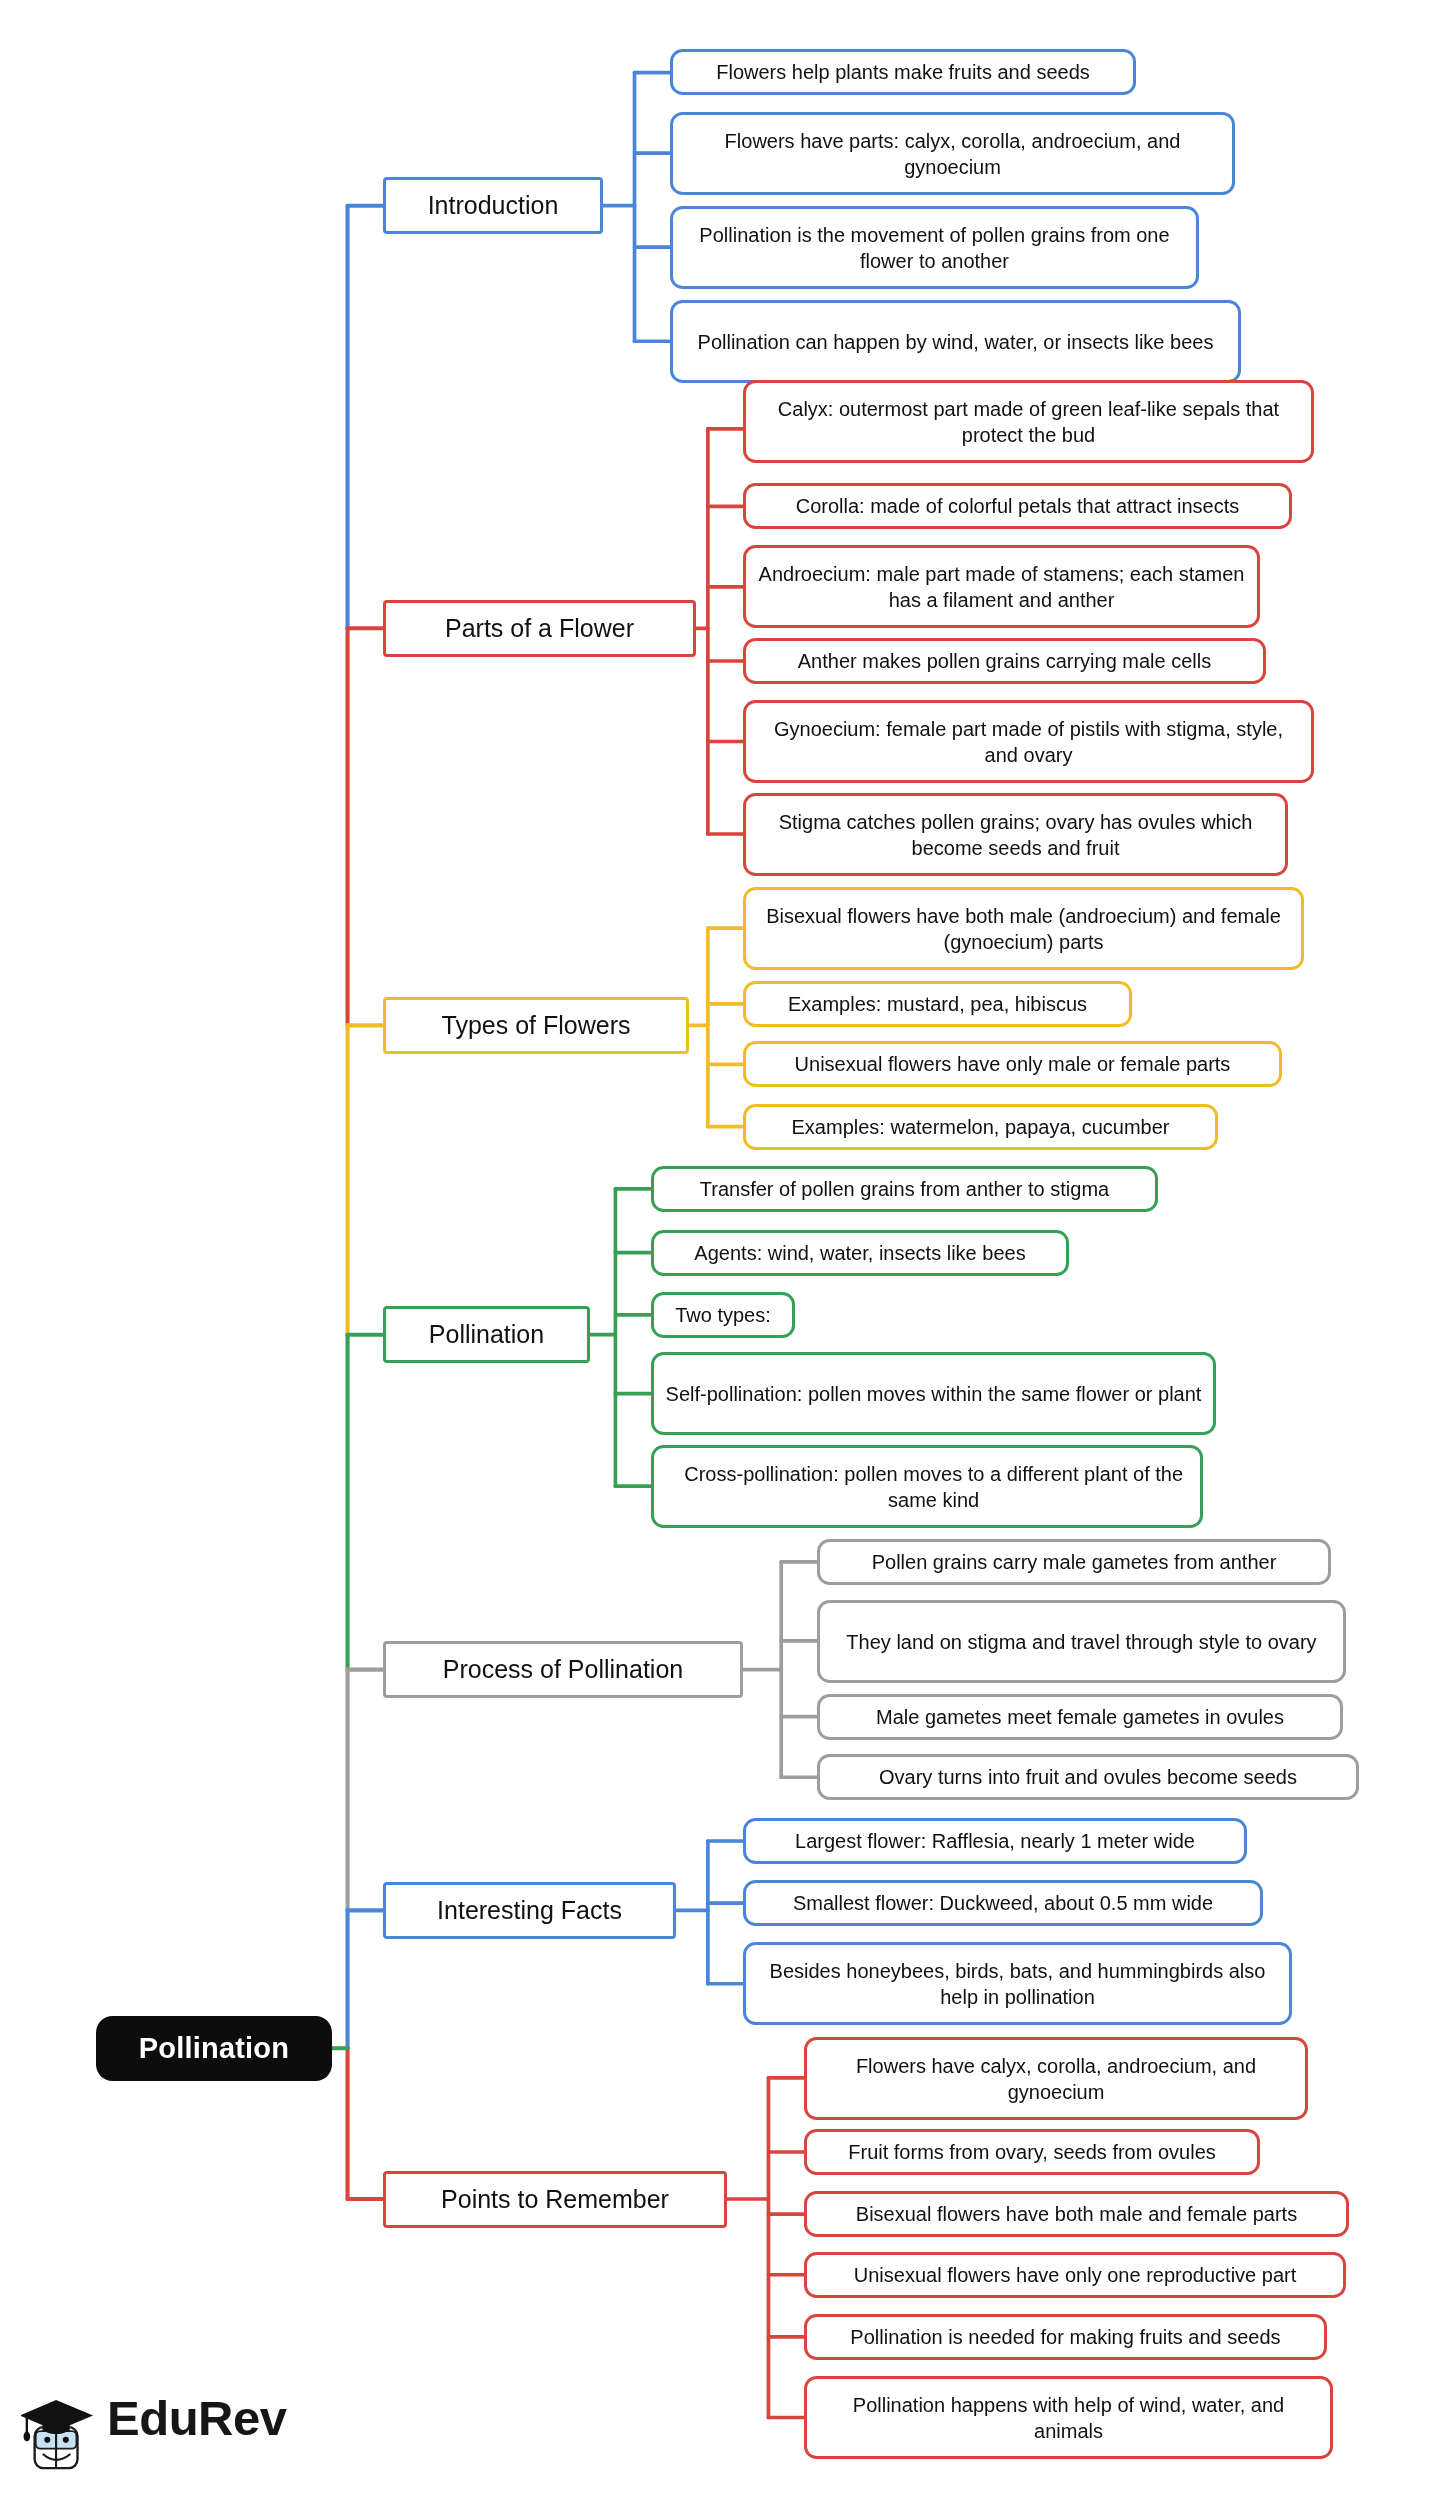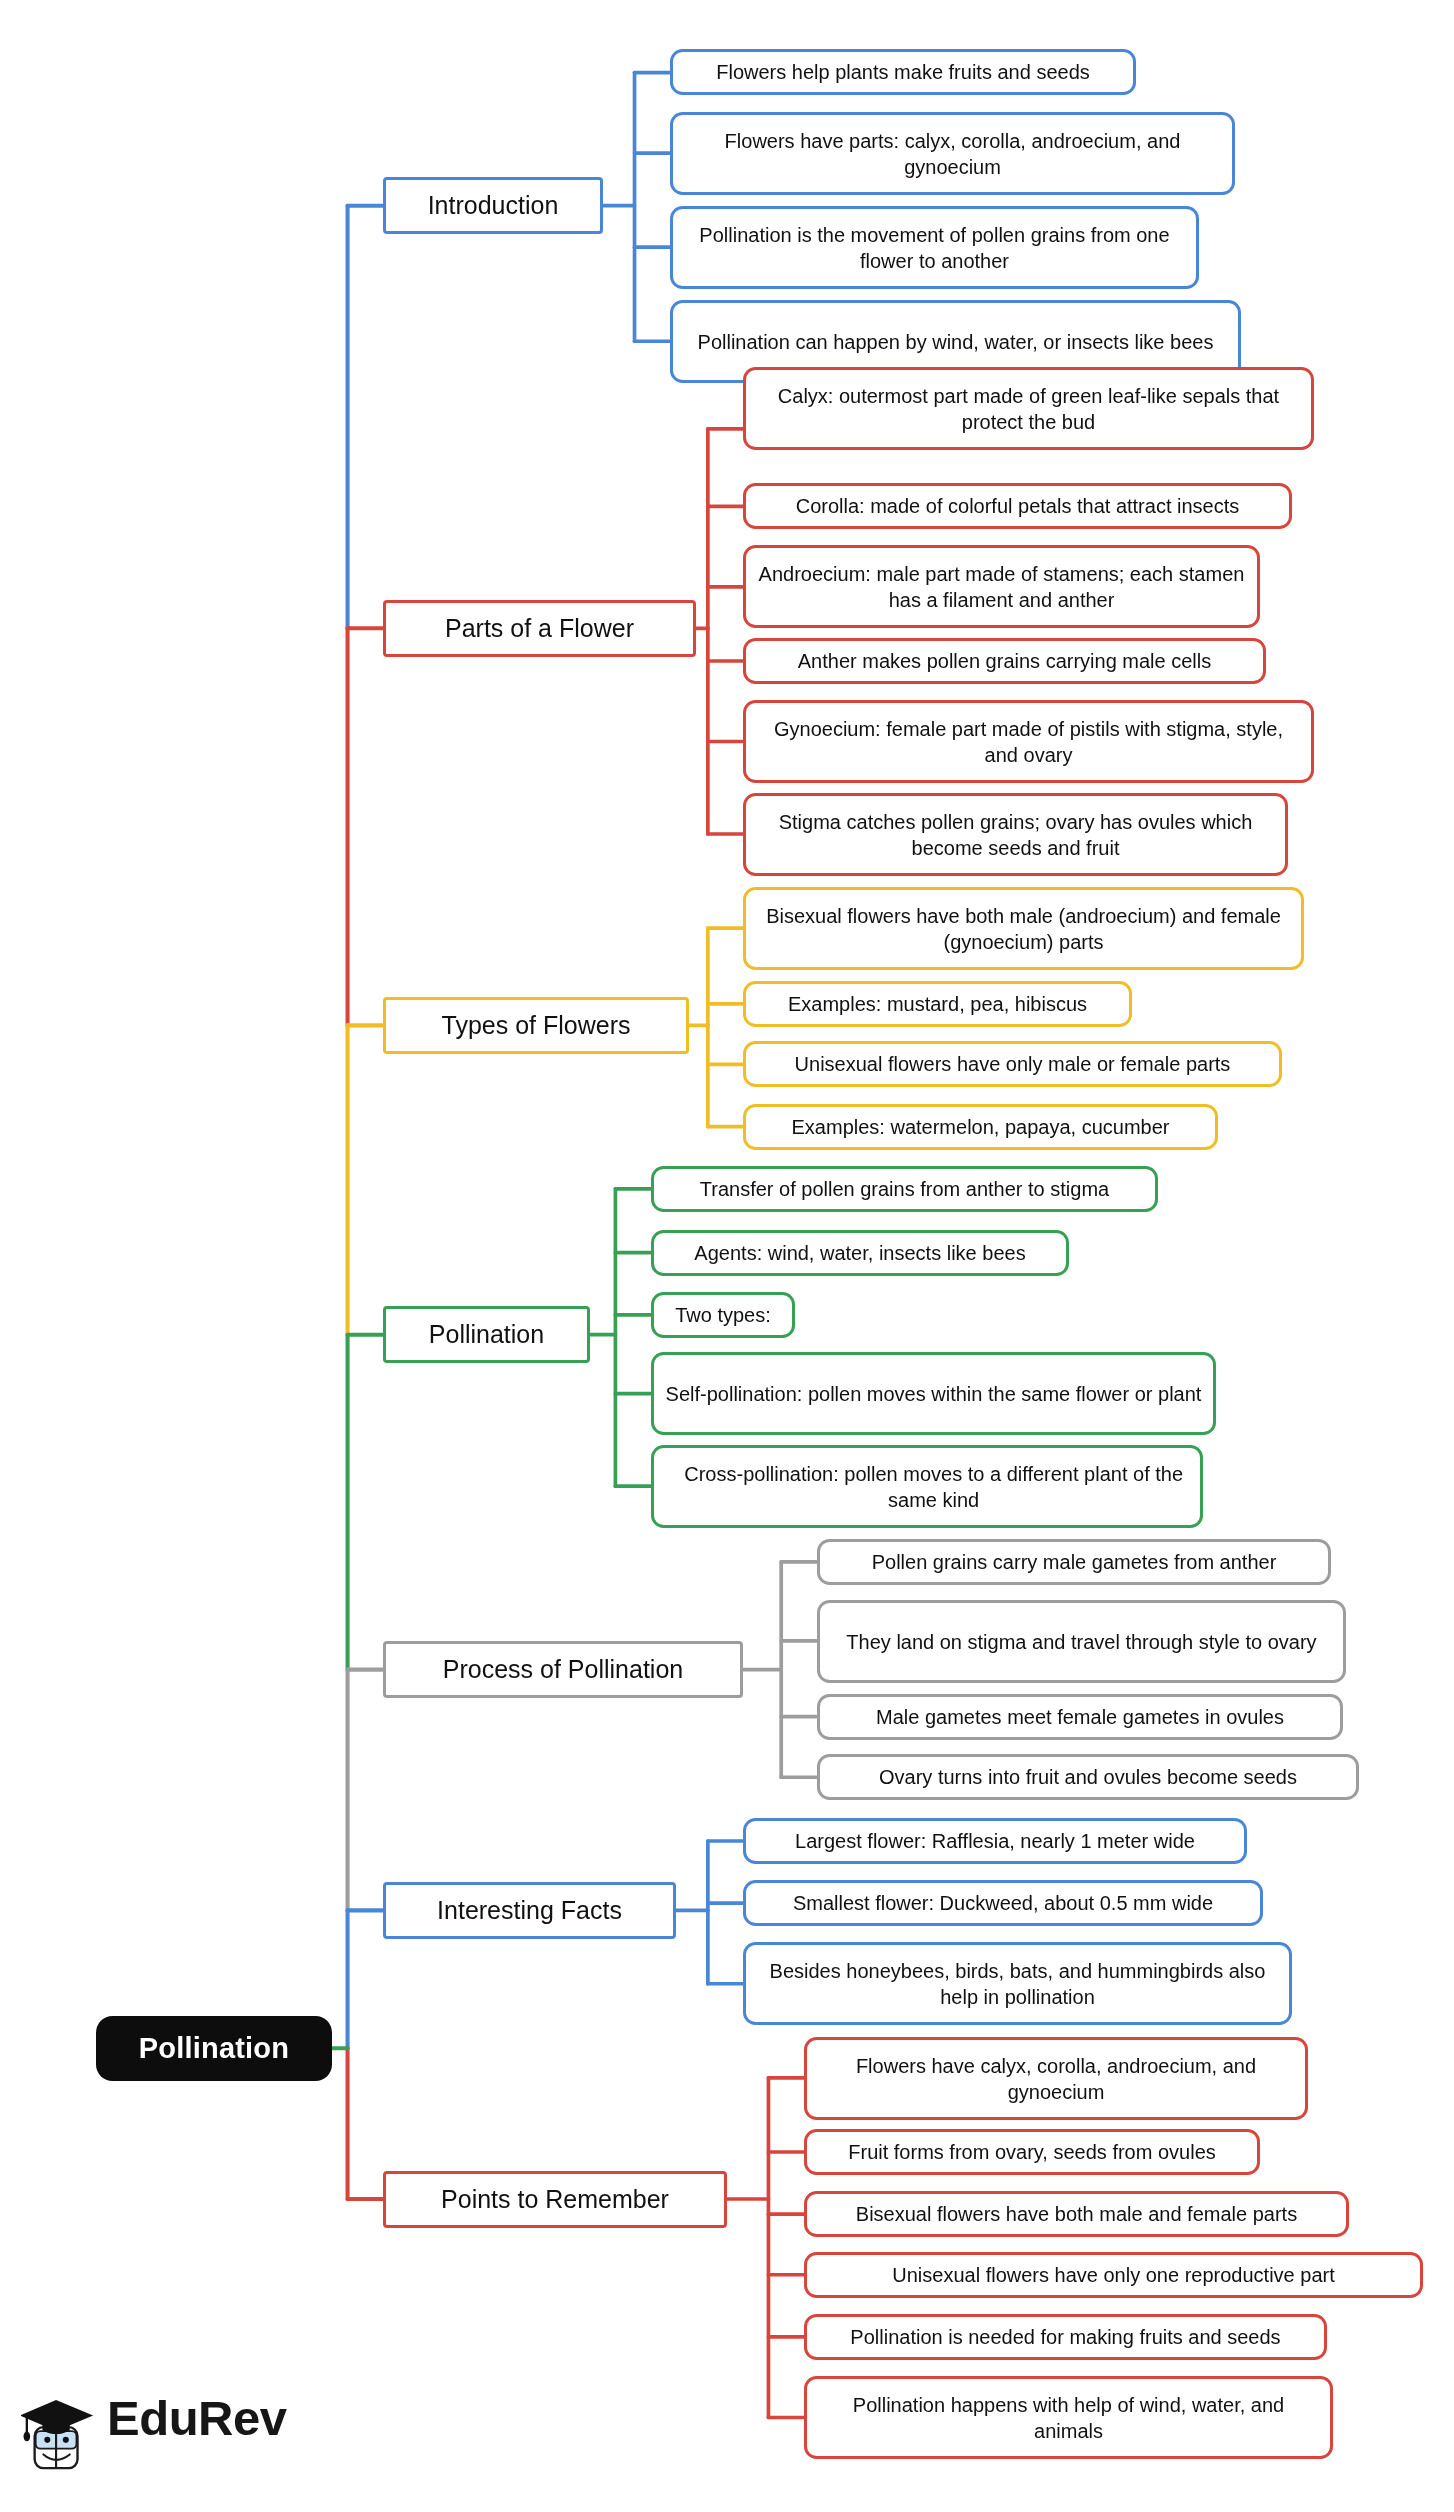--- a/index.html
+++ b/index.html
@@ -172,7 +172,7 @@
       <div class="node branch-node" style="border-color: rgb(216, 69, 60); left: 383px; top: 600px; width: auto; height: 57px; min-width: 313px;">
         <span>Parts of a Flower</span>
       </div>
-      <div class="node leaf-node" style="border-color: rgb(216, 69, 60); left: 743px; top: 367px; width: 571px; height: 83px;">
+      <div class="node leaf-node" style="border-color: rgb(216, 69, 60); left: 743px; top: 380px; width: 571px; height: 83px;">
         <span>Calyx: outermost part made of green leaf-like sepals that protect the bud</span>
       </div>
       <div class="node leaf-node" style="border-color: rgb(216, 69, 60); left: 743px; top: 483px; width: 549px; height: 46px;">

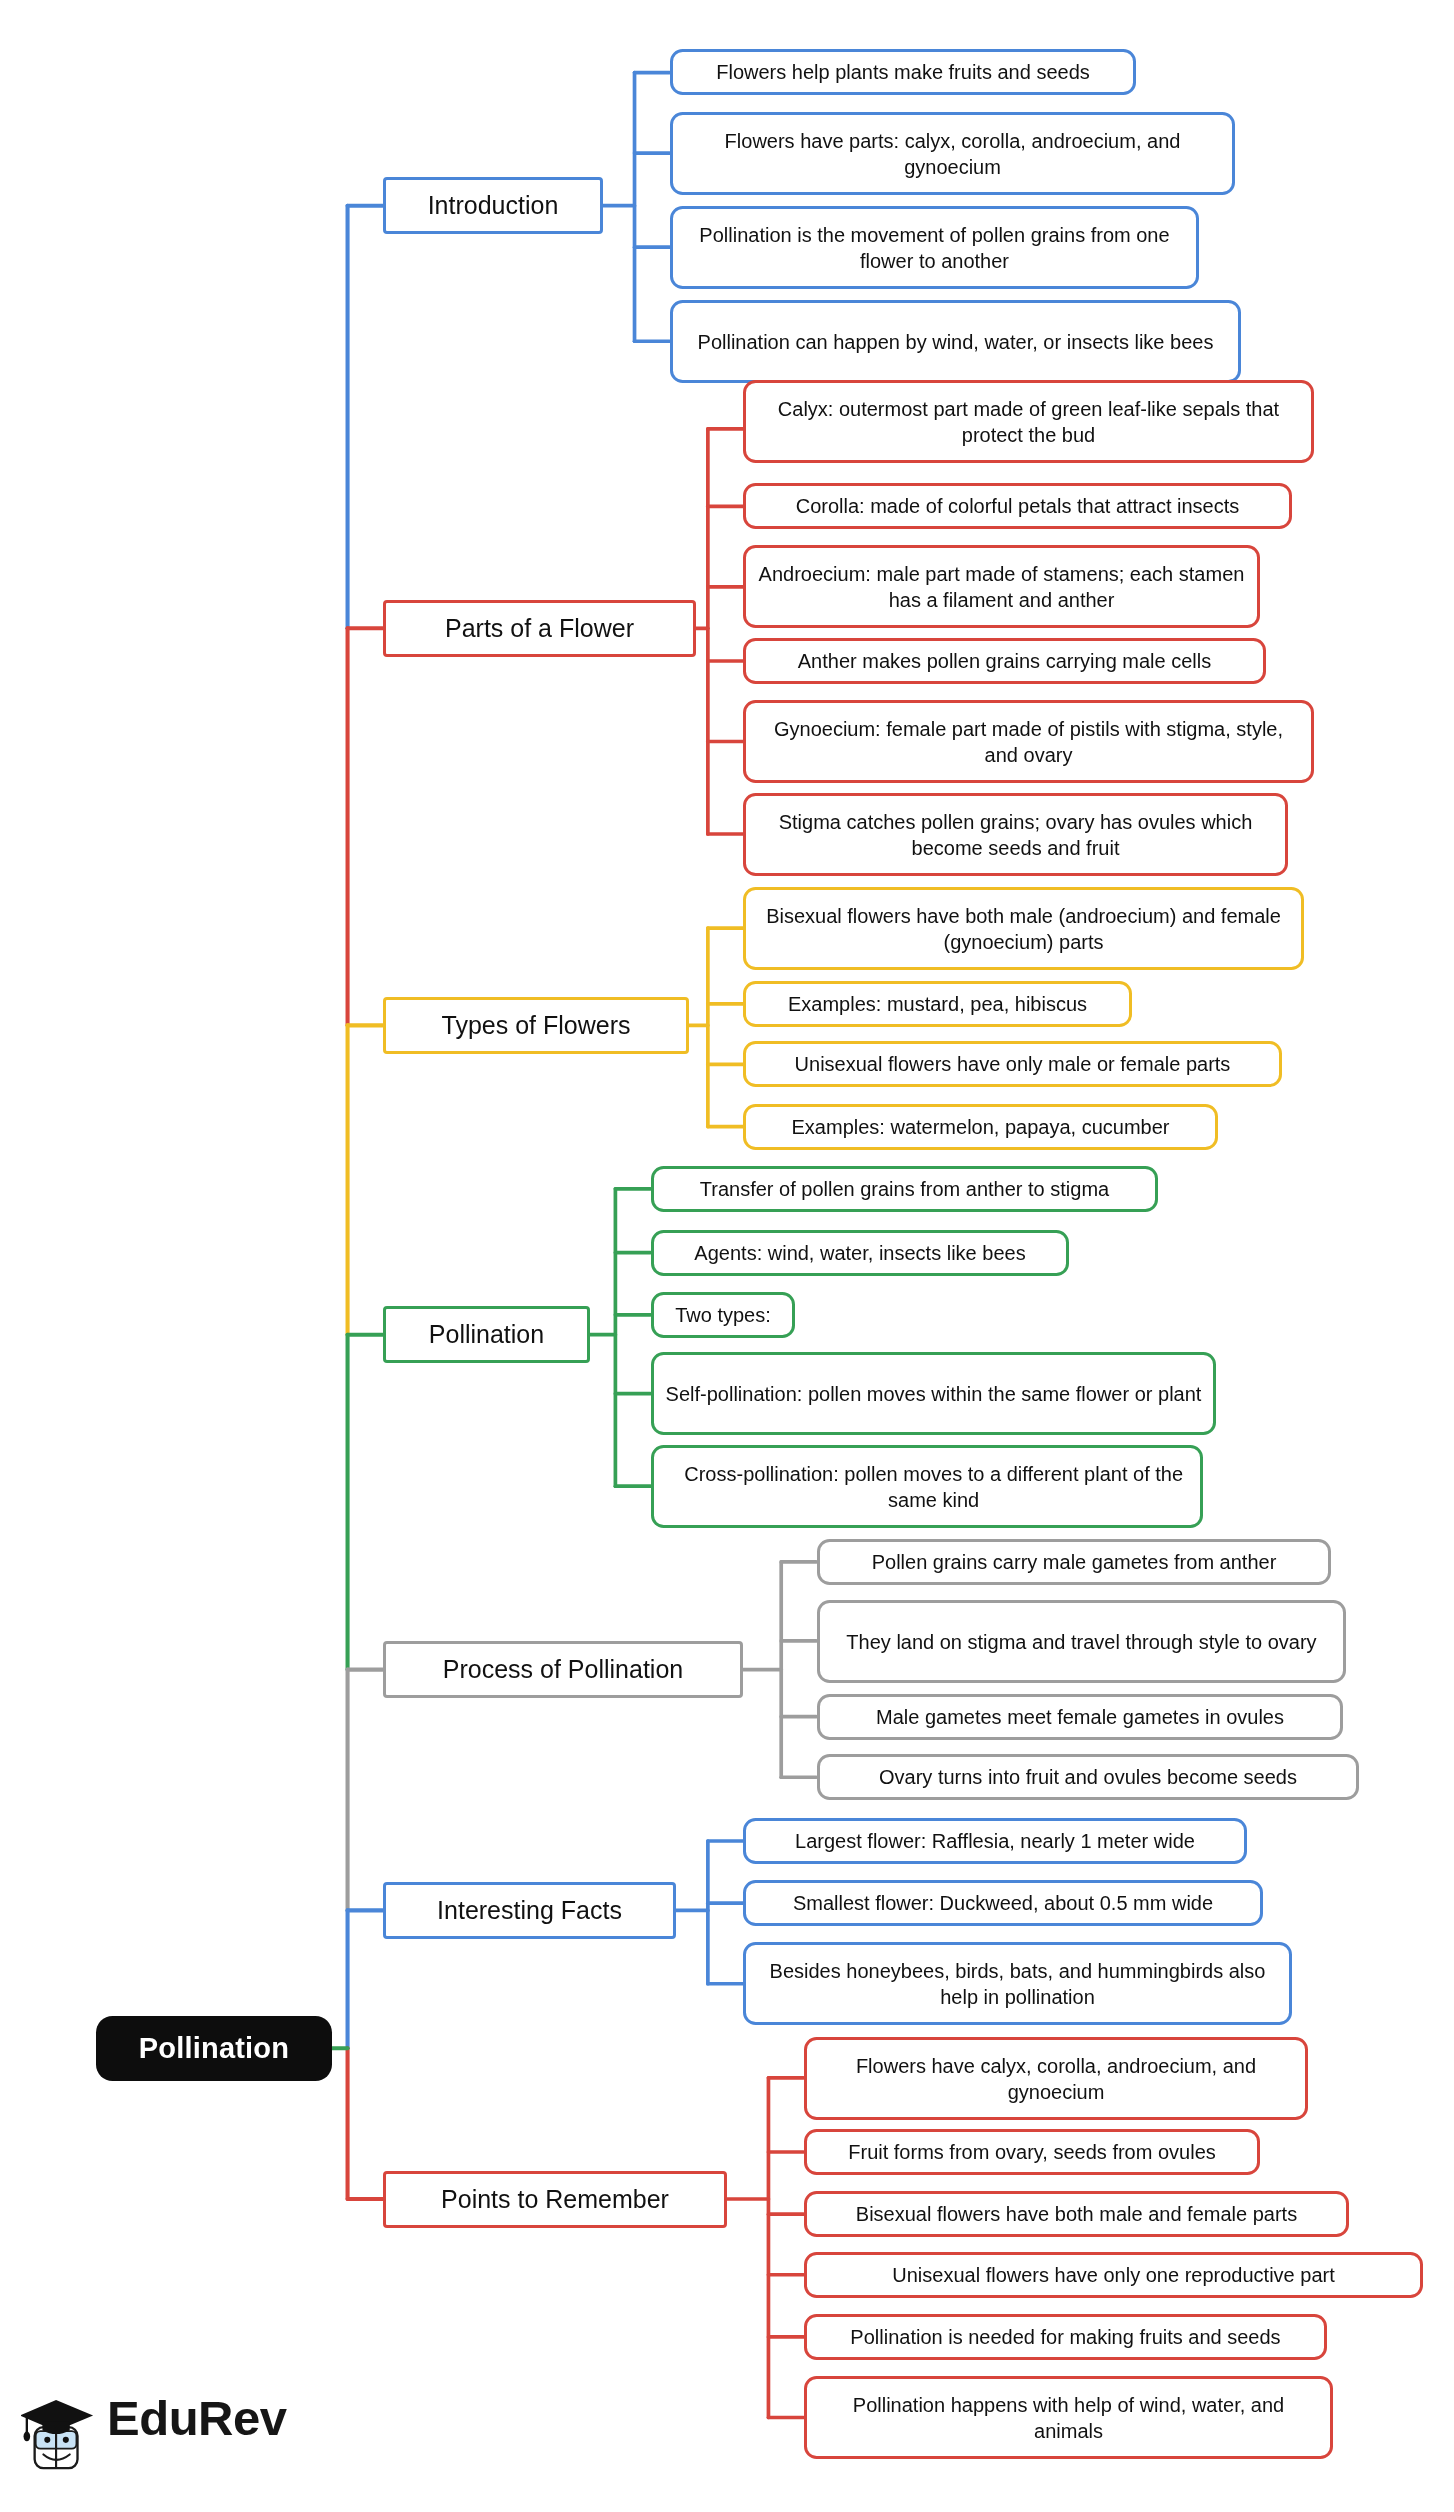--- a/index.html
+++ b/index.html
@@ -262,7 +262,7 @@
       <div class="node leaf-node" style="border-color: rgb(216, 69, 60); left: 804px; top: 2191px; width: 545px; height: 46px;">
         <span>Bisexual flowers have both male and female parts</span>
       </div>
-      <div class="node leaf-node" style="border-color: rgb(216, 69, 60); left: 804px; top: 2252px; width: 619px; height: 46px;">
+      <div class="node leaf-node" style="border-color: rgb(216, 69, 60); left: 804px; top: 2252px; width: 542px; height: 46px;">
         <span>Unisexual flowers have only one reproductive part</span>
       </div>
       <div class="node leaf-node" style="border-color: rgb(216, 69, 60); left: 804px; top: 2314px; width: 523px; height: 46px;">

